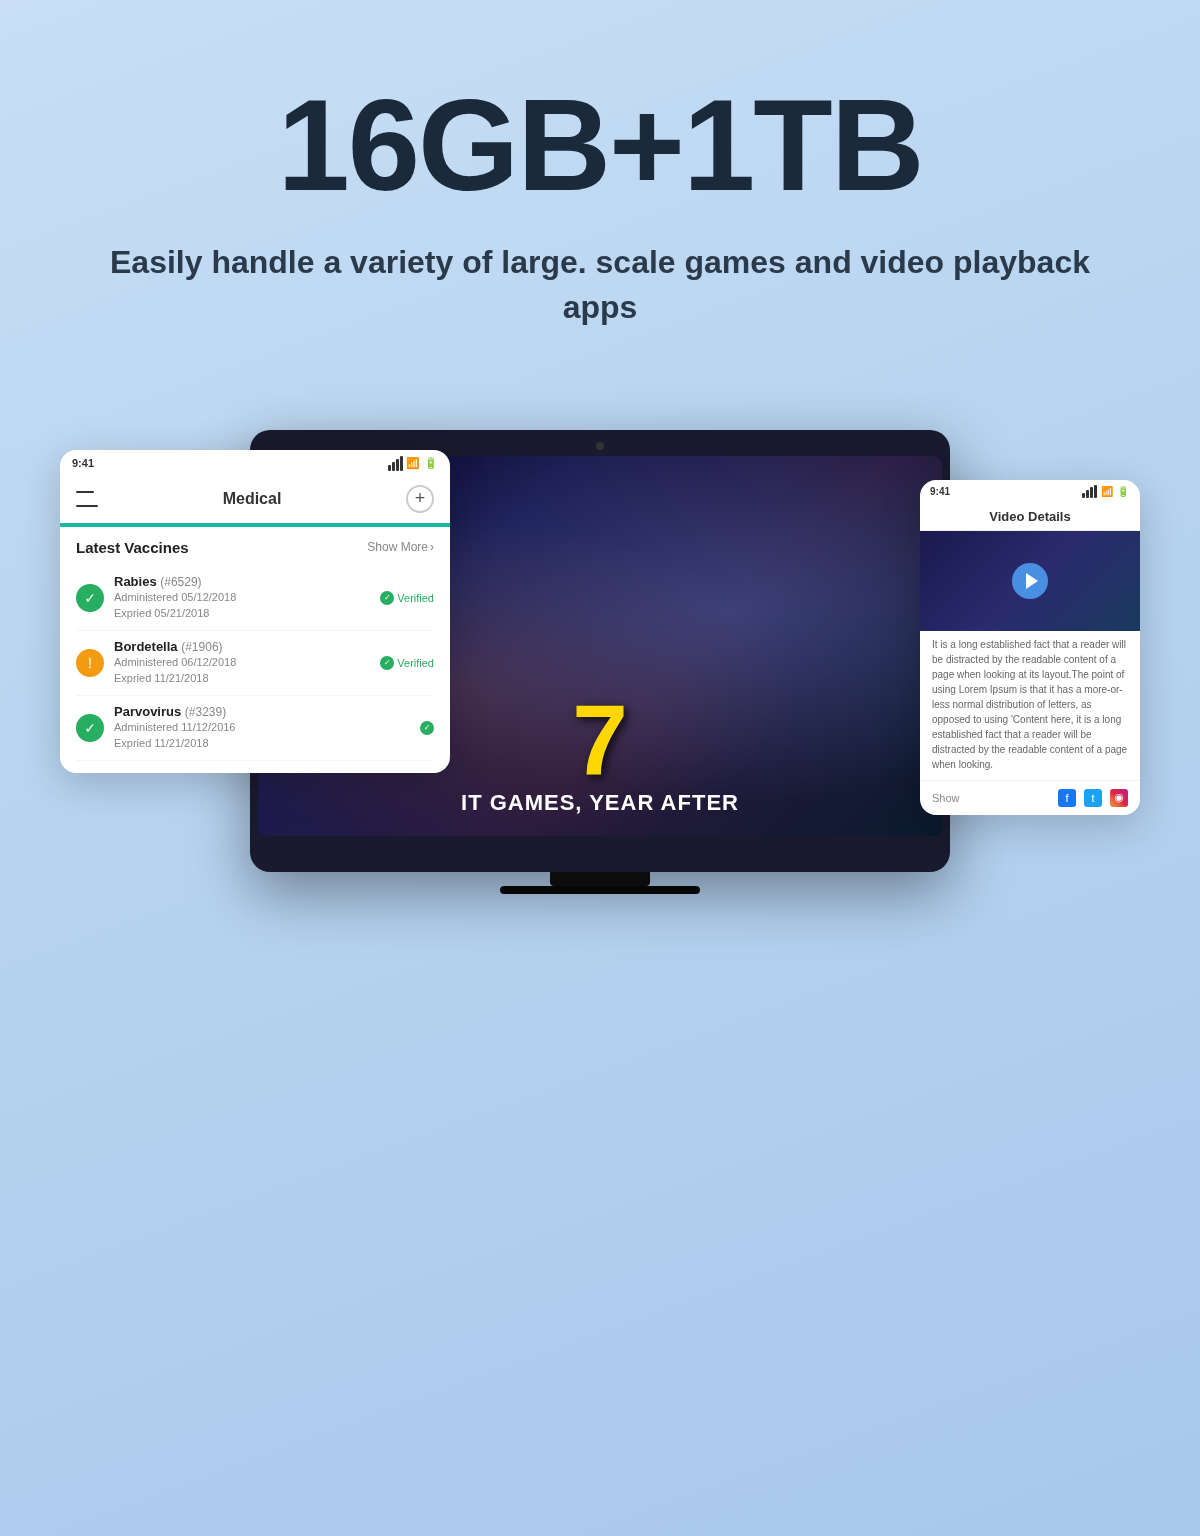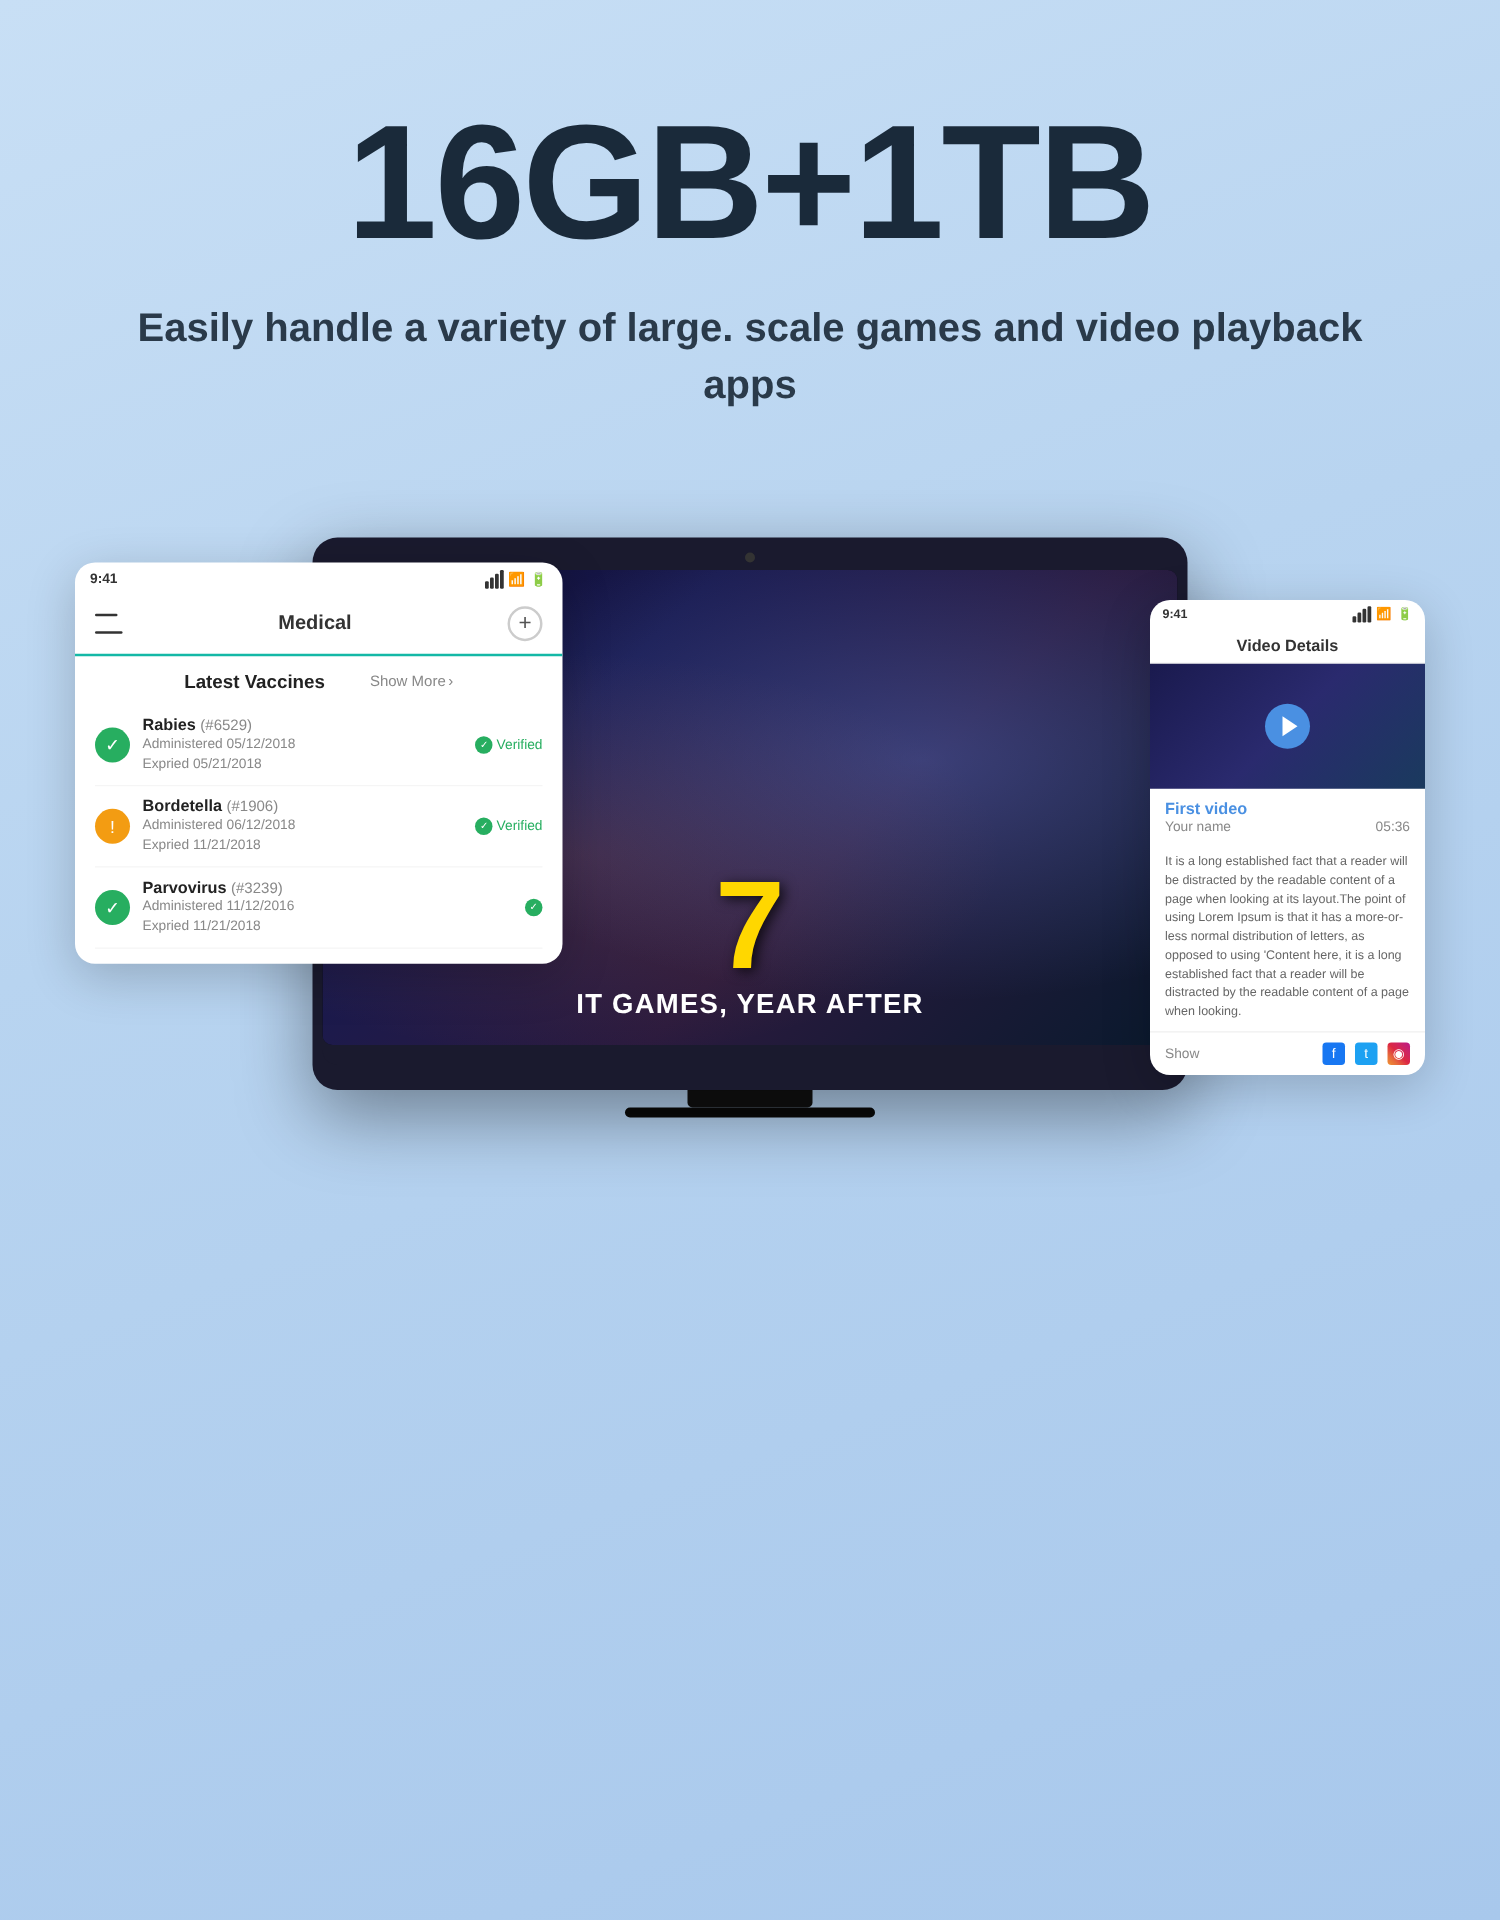--- a/index.html
+++ b/index.html
@@ -174,7 +174,7 @@
       align-items: center;
       justify-content: space-between;
       padding: 8px 16px 10px;
-      border-bottom: 2px solid #14b8a6;
+      border-bottom: 4px solid #14b8a6;
     }
     .med-menu-icon {
       width: 22px;

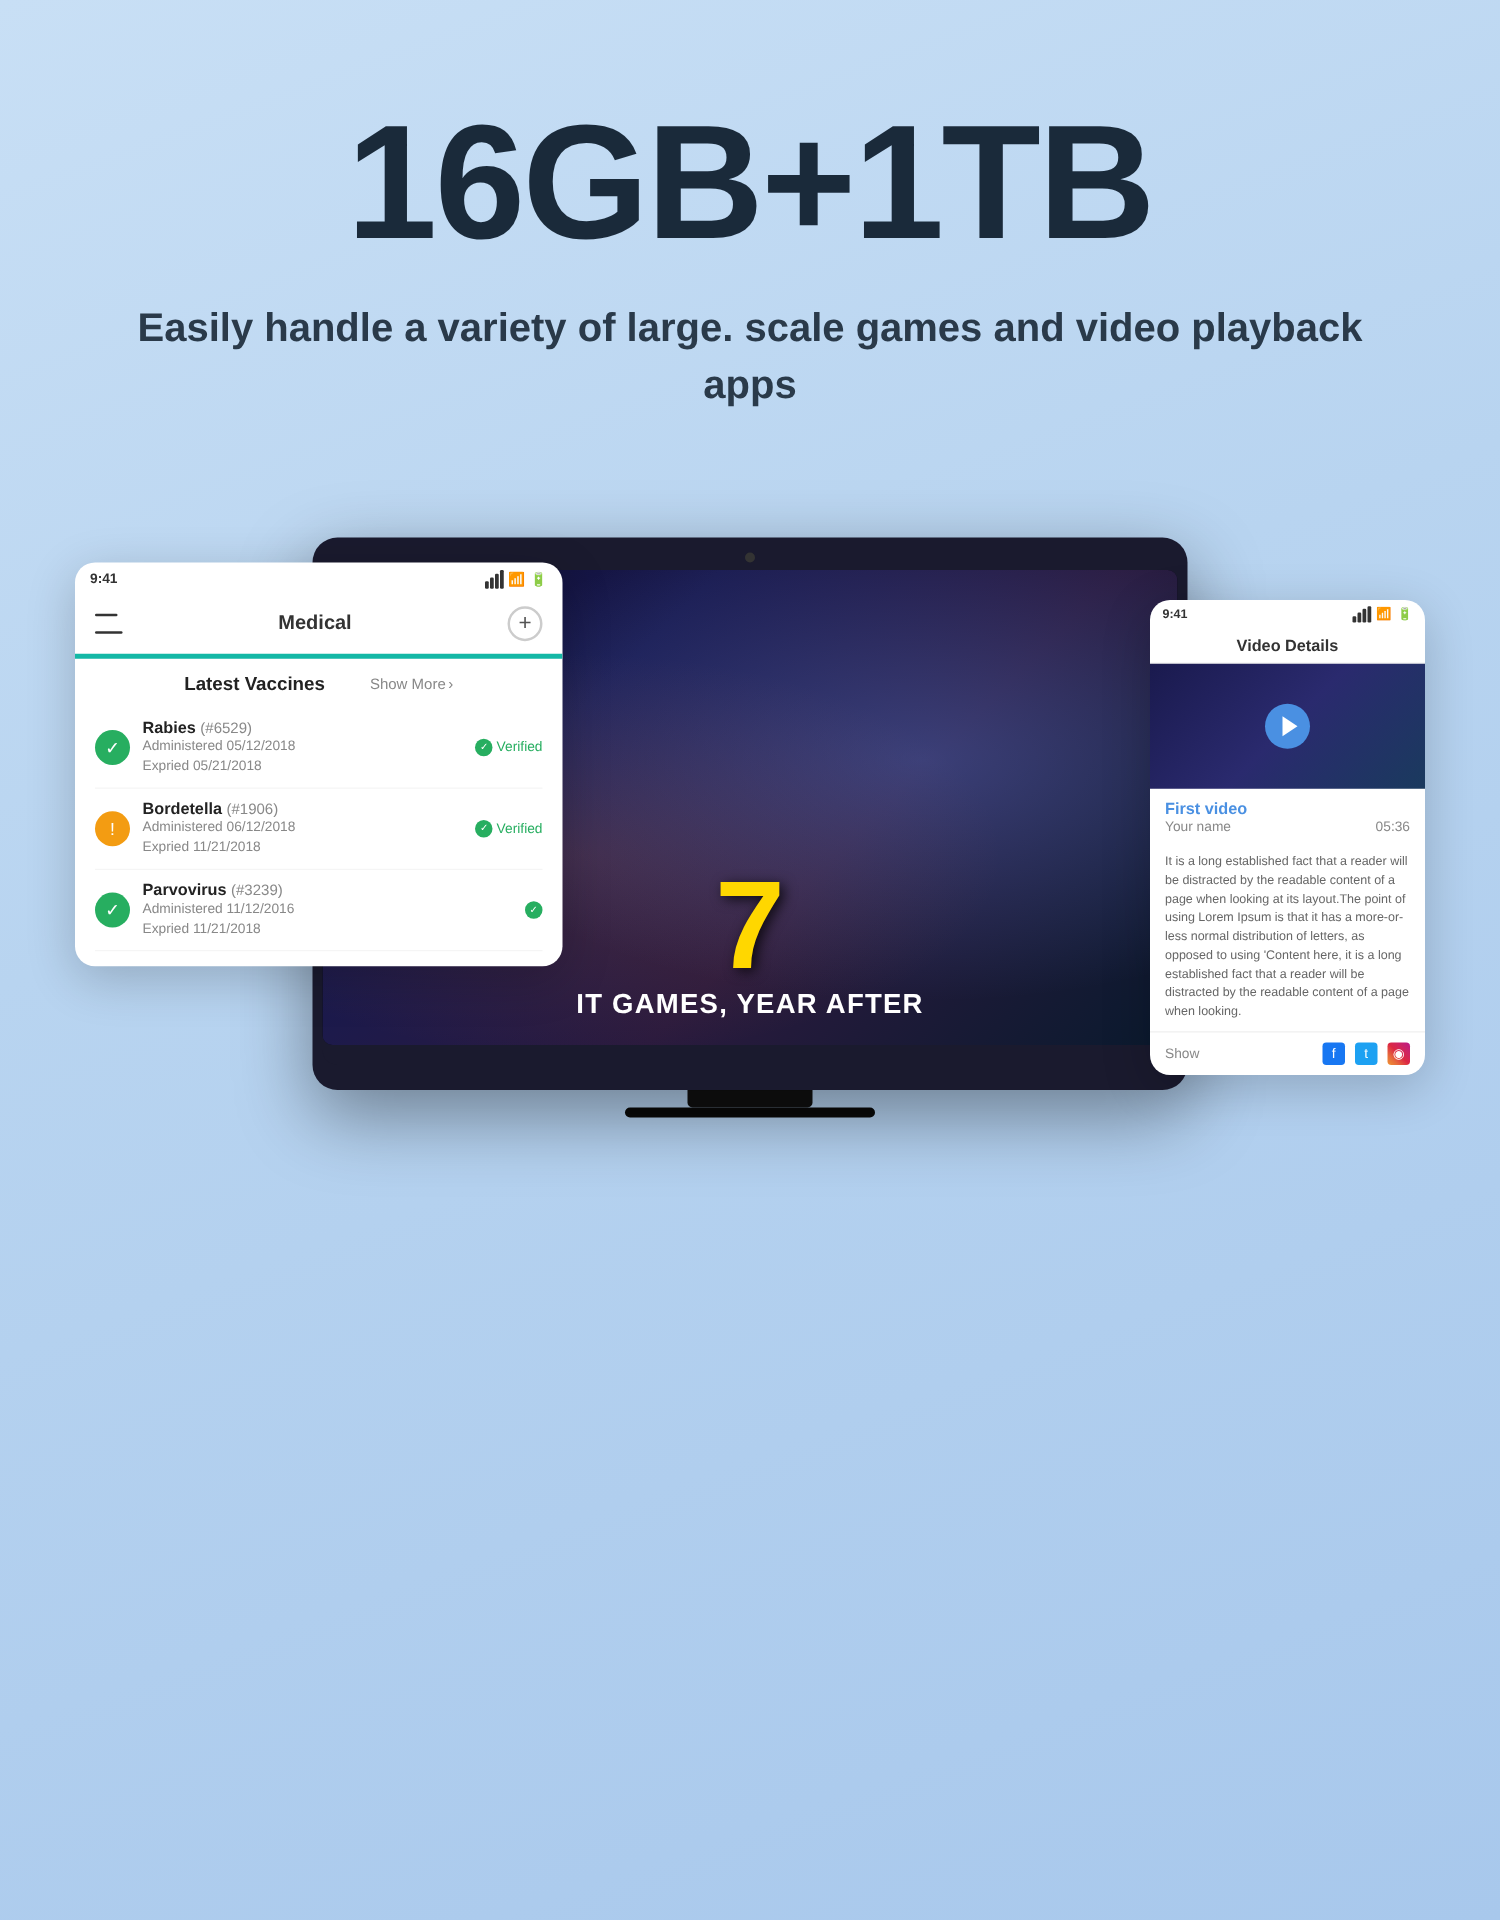--- a/index.html
+++ b/index.html
@@ -211,7 +211,7 @@
     }
     .section-header {
       display: flex;
-      justify-content: center;
+      justify-content: space-between;
       align-items: center;
       margin-bottom: 10px;
     }

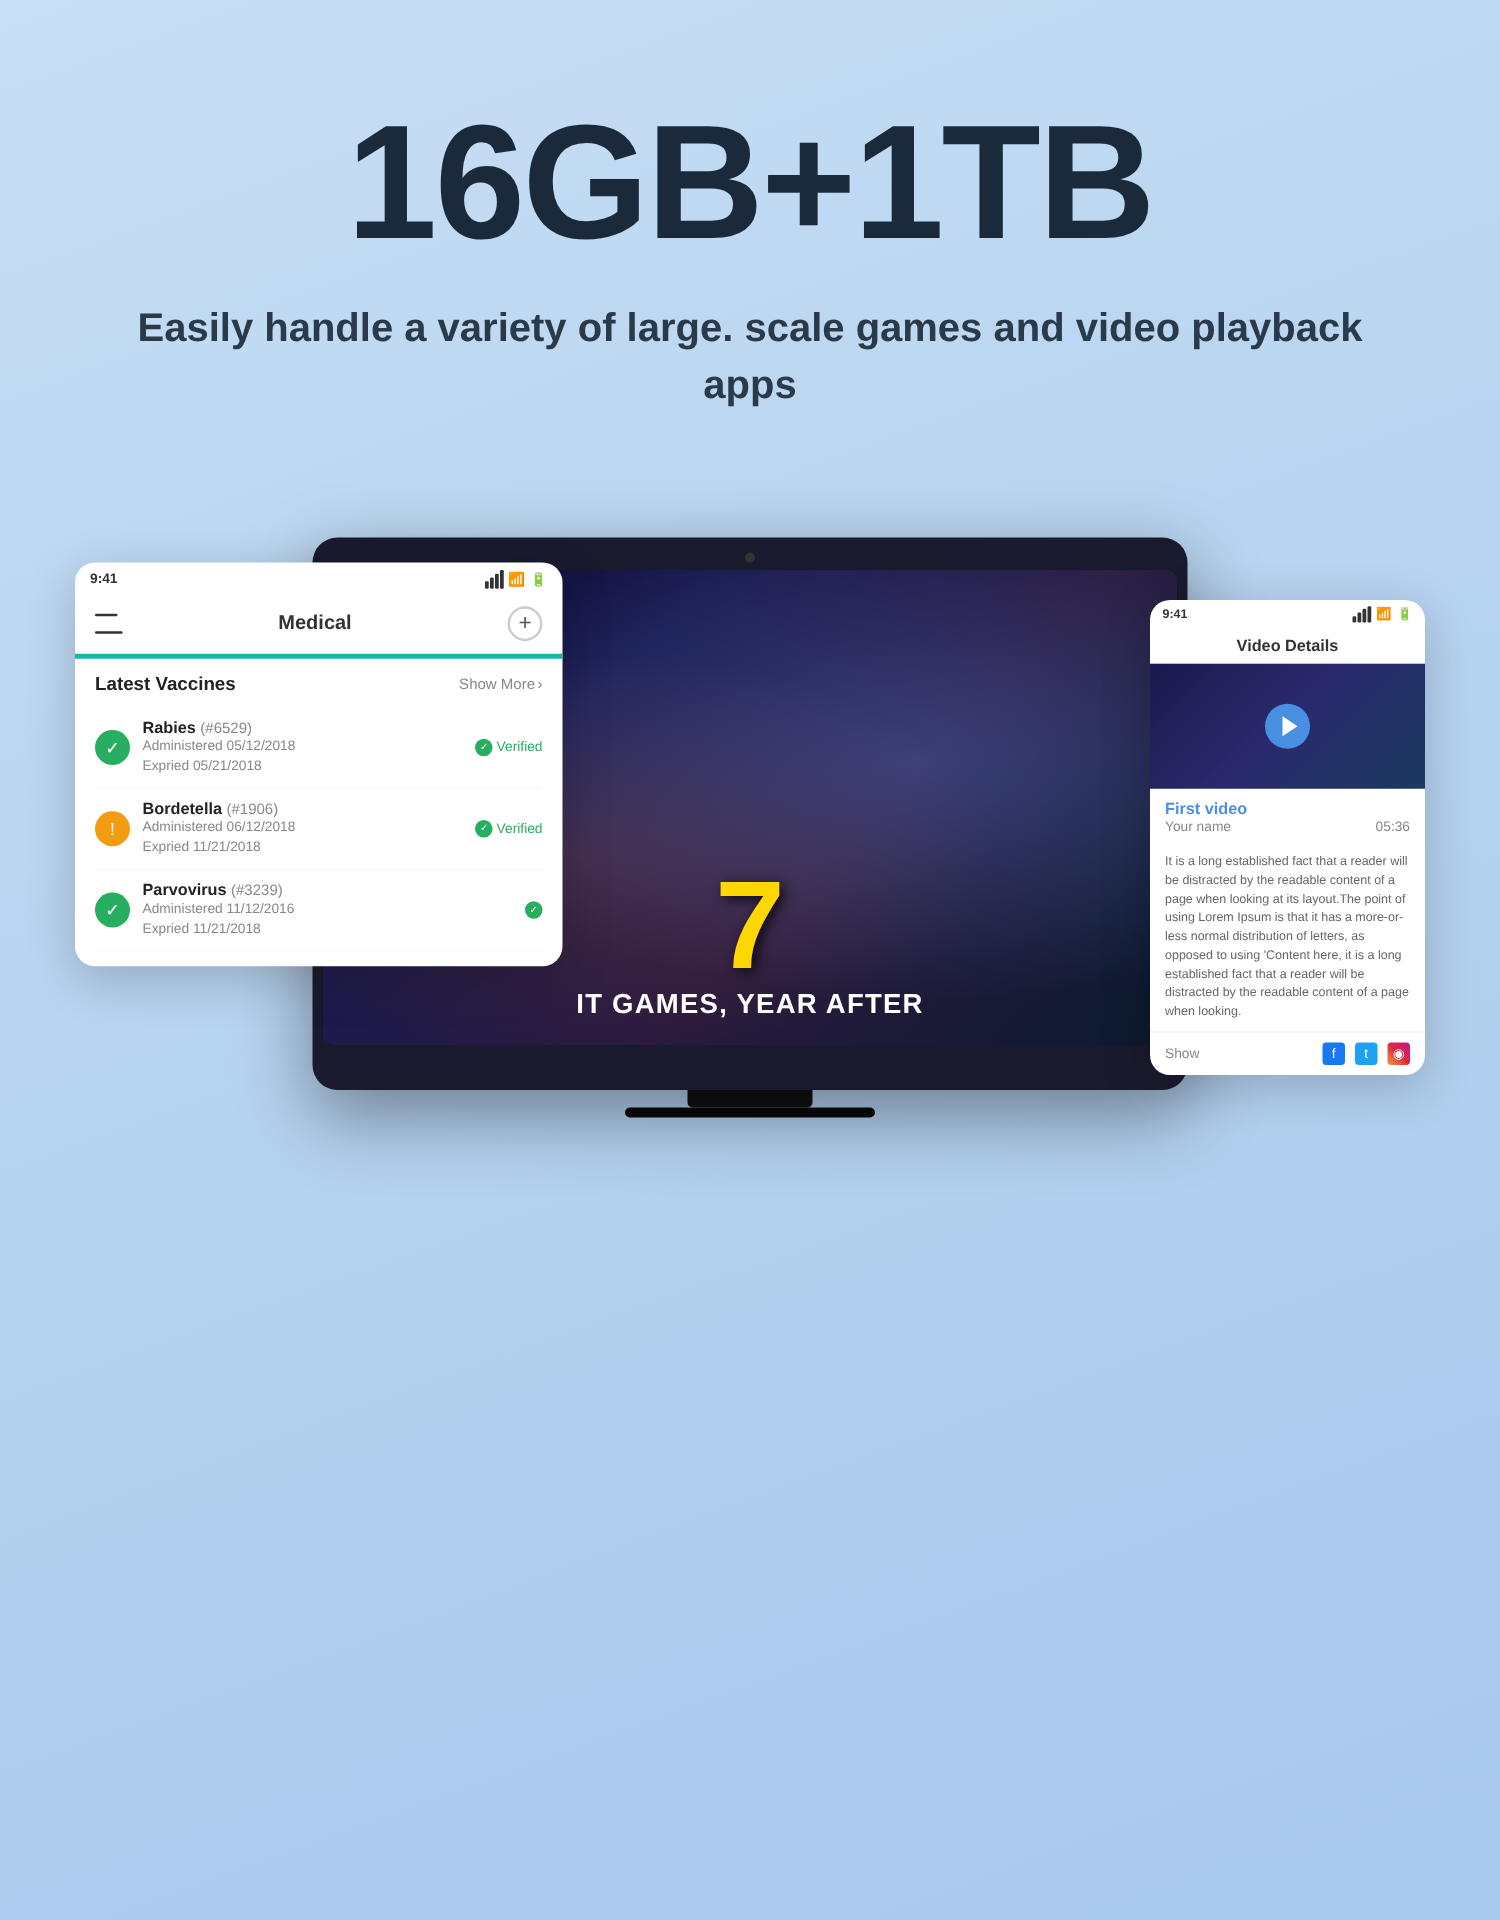--- a/index.html
+++ b/index.html
@@ -566,13 +566,6 @@
       </div>
     </div>
 
-    <div class="vid-info">
-      <div class="vid-title">First video</div>
-      <div class="vid-meta">
-        <span class="vid-author">Your name</span>
-        <span class="vid-duration">05:36</span>
-      </div>
-    </div>
 
     <div class="vid-description">It is a long established fact that a reader will be distracted by the readable content of a page when looking at its layout.The point of using Lorem Ipsum is that it has a more-or-less normal distribution of letters, as opposed to using 'Content here, it is a long established fact that a reader will be distracted by the readable content of a page when looking.</div>
 

